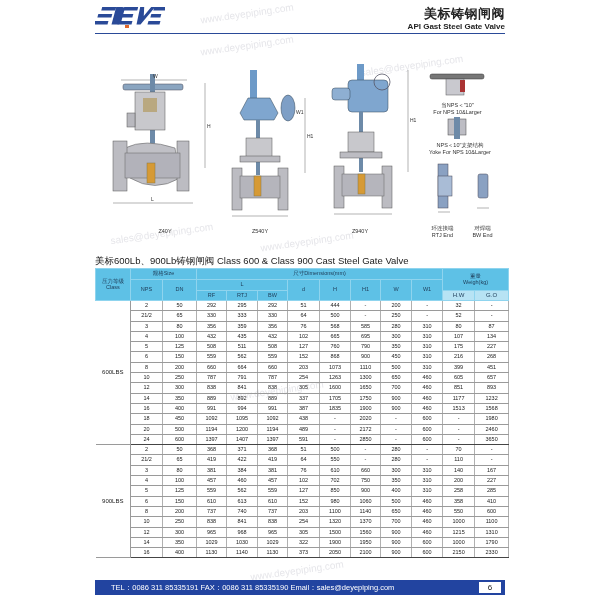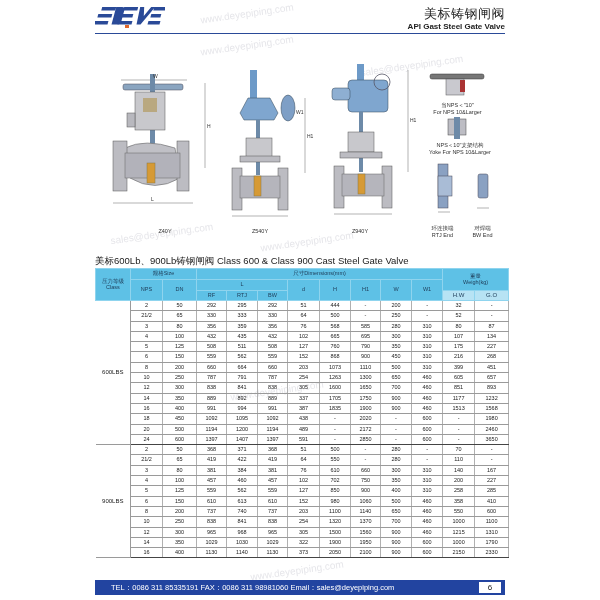--- a/index.html
+++ b/index.html
@@ -6,7 +6,7 @@
   body { width:600px; height:600px; background:#ffffff; position:relative; overflow:hidden; font-family:"Liberation Sans", sans-serif; color:#222; }
   .wm { position:absolute; color:#e6e6ea; font-size:10px; transform:rotate(-8deg); white-space:nowrap; pointer-events:none; }
   .logo { position:absolute; left:95px; top:4px; width:70px; height:24px; }
-  .title-cn { position:absolute; right:95px; top:5px; font-size:13px; font-weight:normal; color:#222; letter-spacing:0.5px; }
+  .title-cn { position:absolute; right:95px; top:5px; font-size:13px; font-weight:bold; color:#222; letter-spacing:0.5px; }
   .title-en { position:absolute; right:95px; top:22px; font-size:8px; color:#222;font-weight:bold; }
   .header-rule { position:absolute; left:95px; top:33px; width:410px; height:1px; background:#2a4a98; }
 

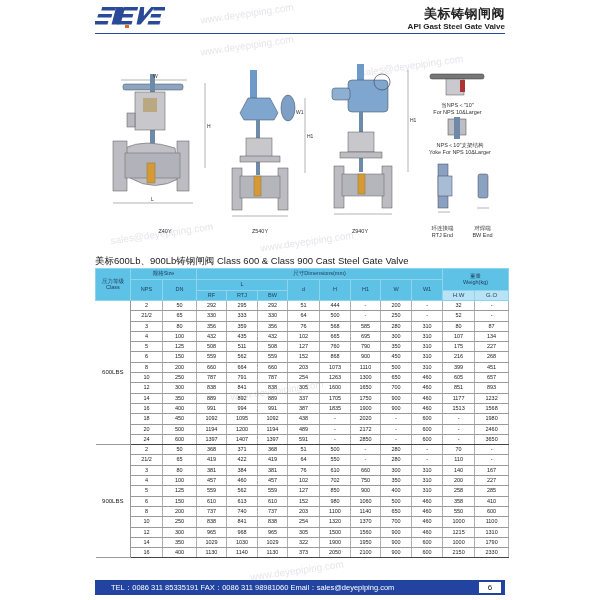--- a/index.html
+++ b/index.html
@@ -560,7 +560,7 @@
 </table>
 
 <div class="footer">
-  <span class="contact">TEL：0086 311 85335191   FAX：0086 311 98981060   Email：sales@deyepiping.com</span>
+  <span class="contact">TEL：0086 311 85335191   FAX：0086 311 85335190   Email：sales@deyepiping.com</span>
   <span class="pagebox">6</span>
 </div>
 

